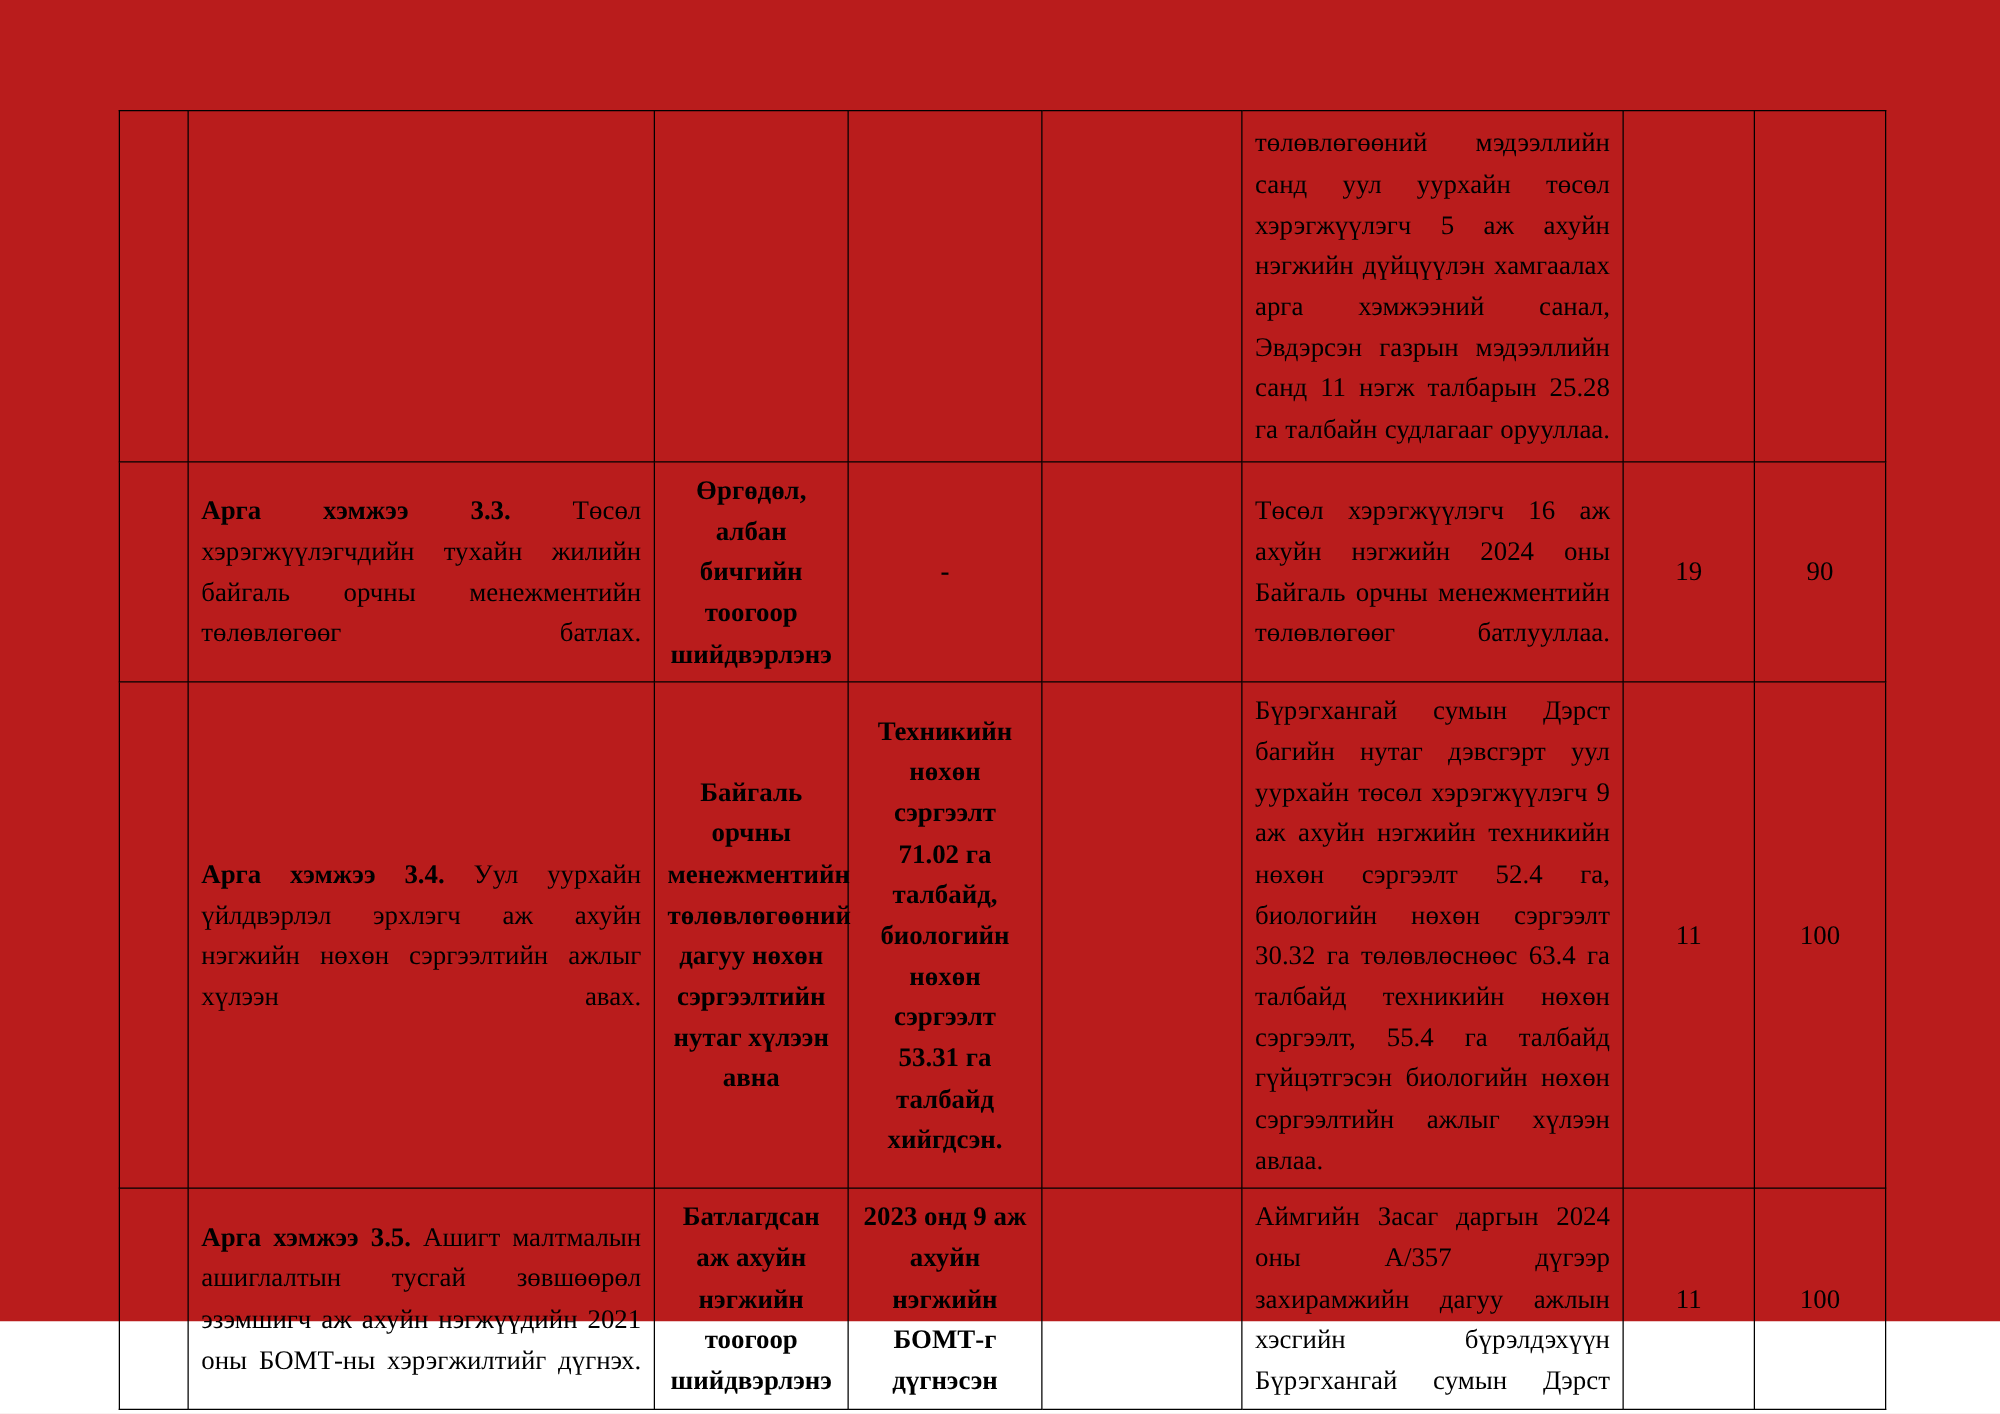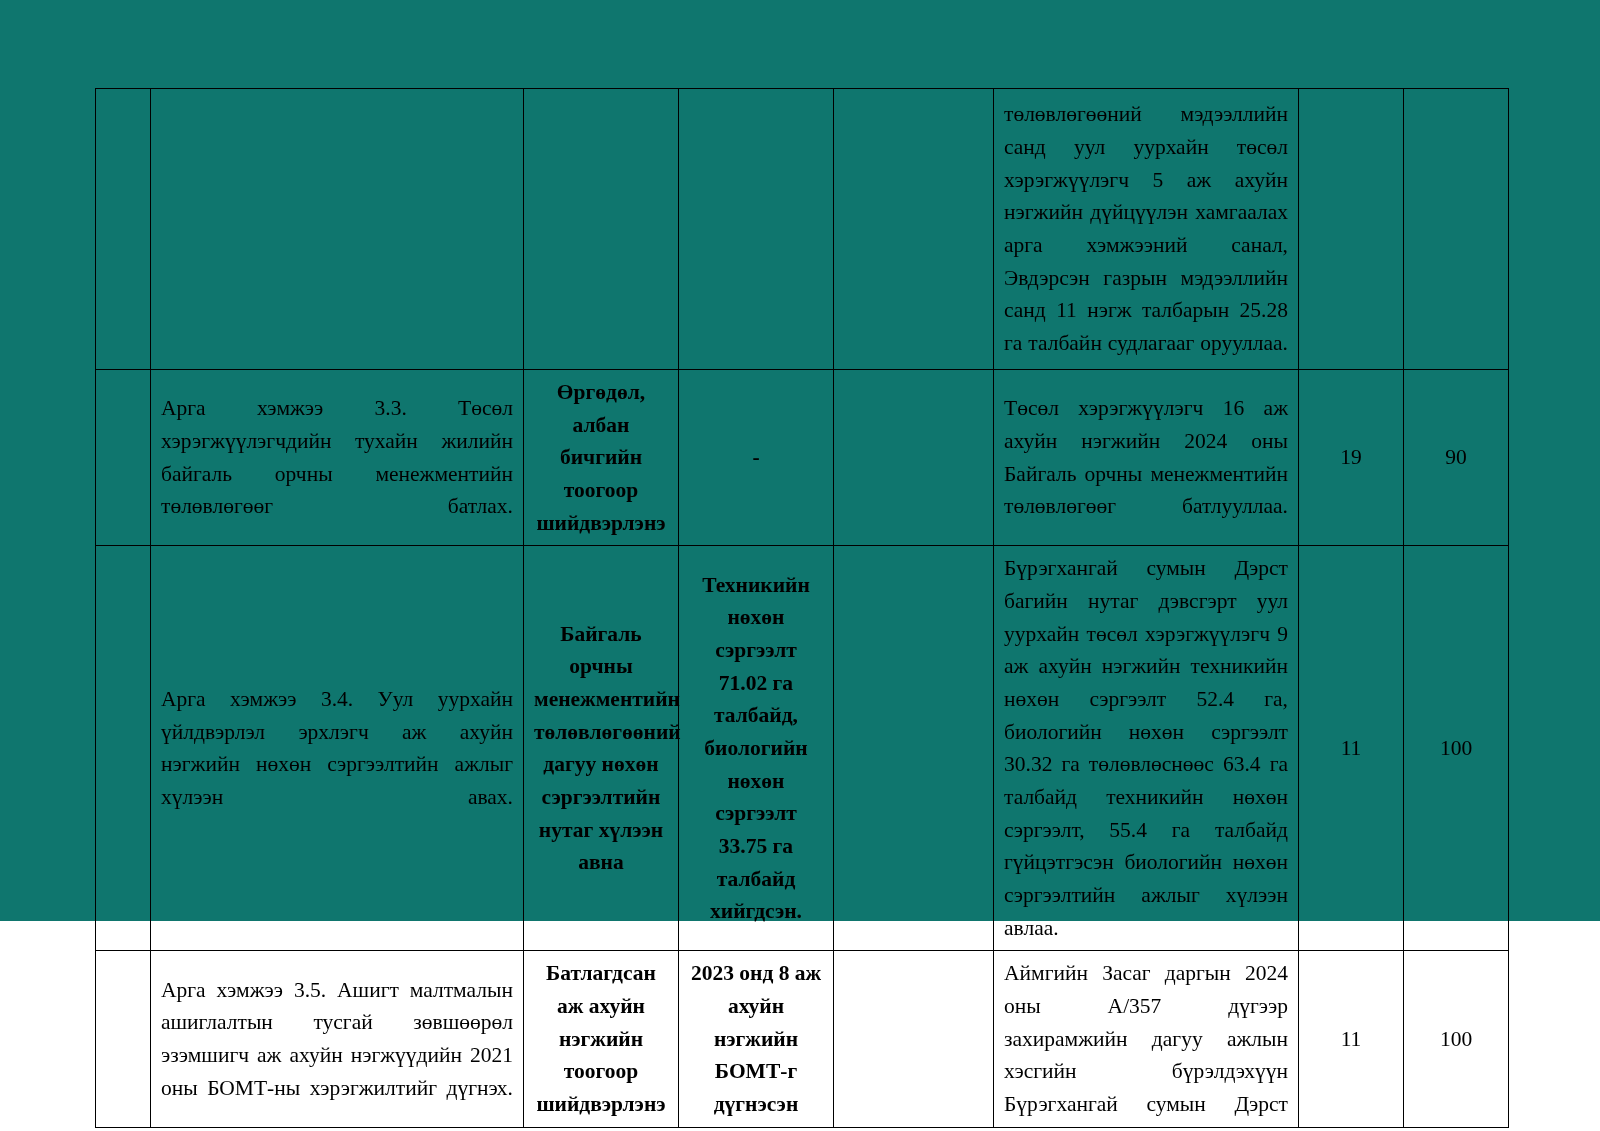--- a/index.html
+++ b/index.html
@@ -17,8 +17,8 @@
   .page {
     position: relative;
     width: 1600px;
-    height: 921px;
-    background: #0f766e;
+    height: 1057px;
+    background: #b91c1c;
     box-sizing: border-box;
   }
   .doc-table {

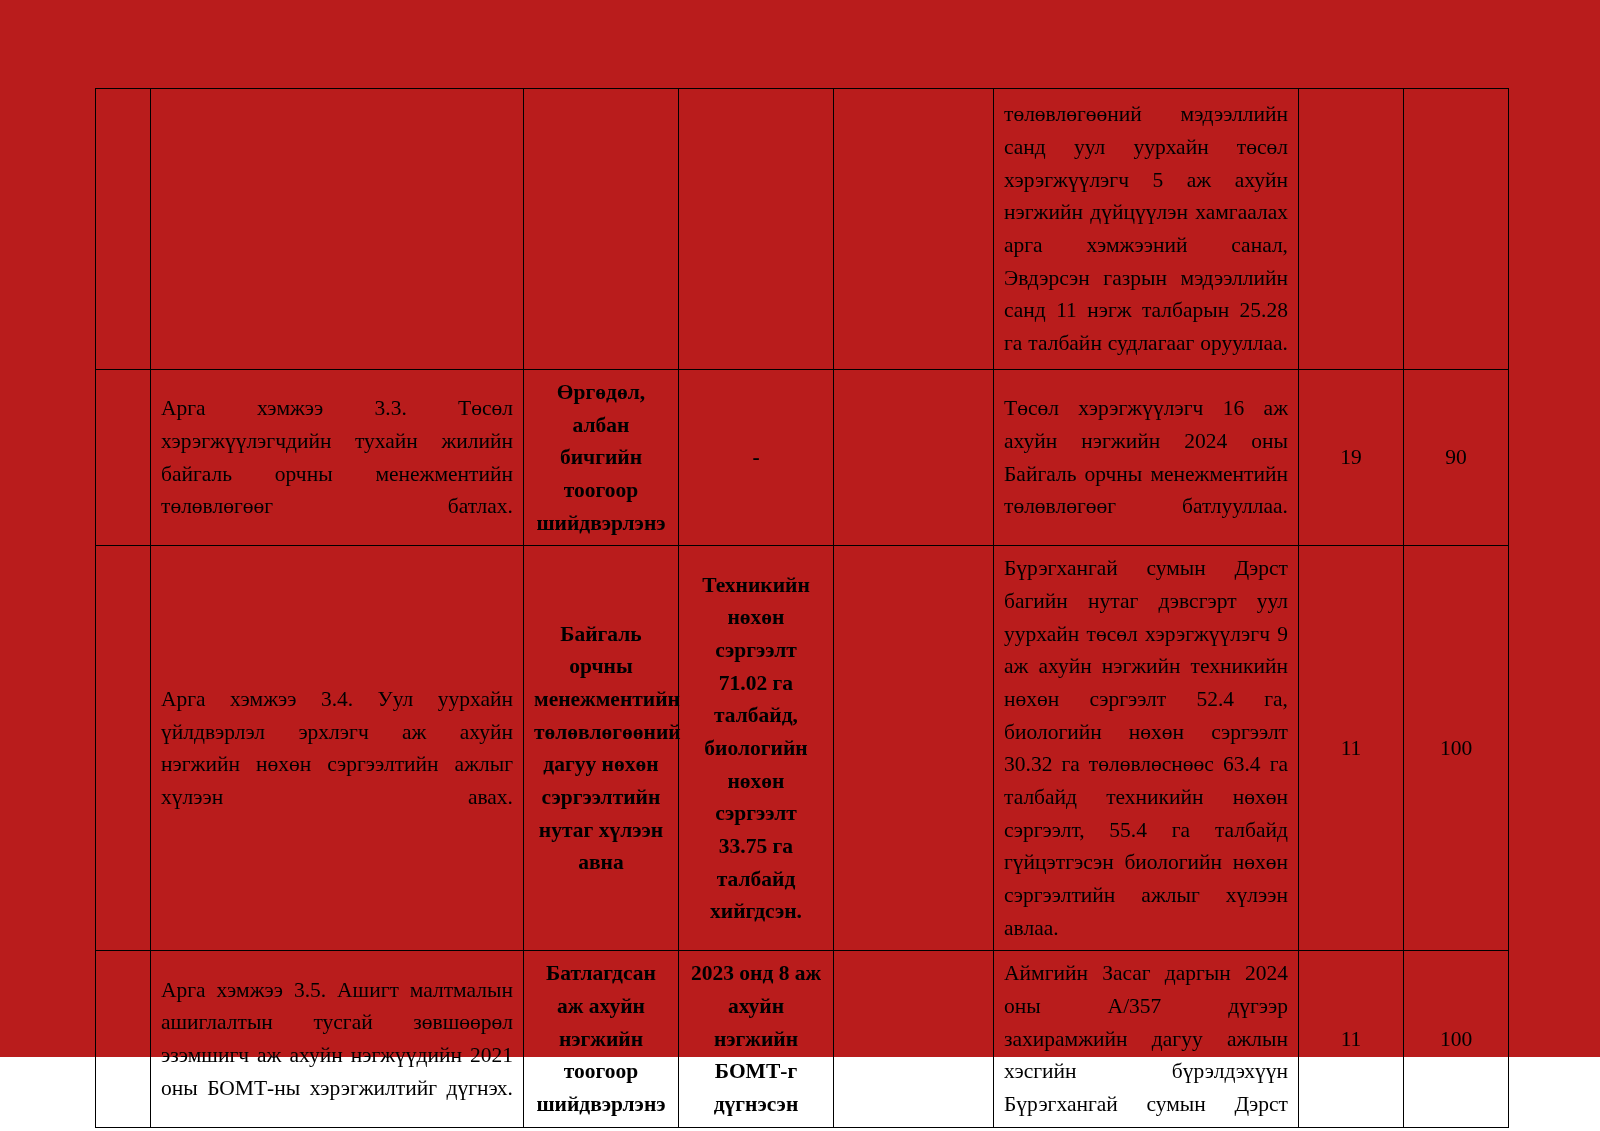--- a/index.html
+++ b/index.html
@@ -56,7 +56,7 @@
     font-weight: bold;
   }
   .measure-title {
-    font-weight: normal;
+    font-weight: bold;
   }
   .cell-top {
     vertical-align: top;

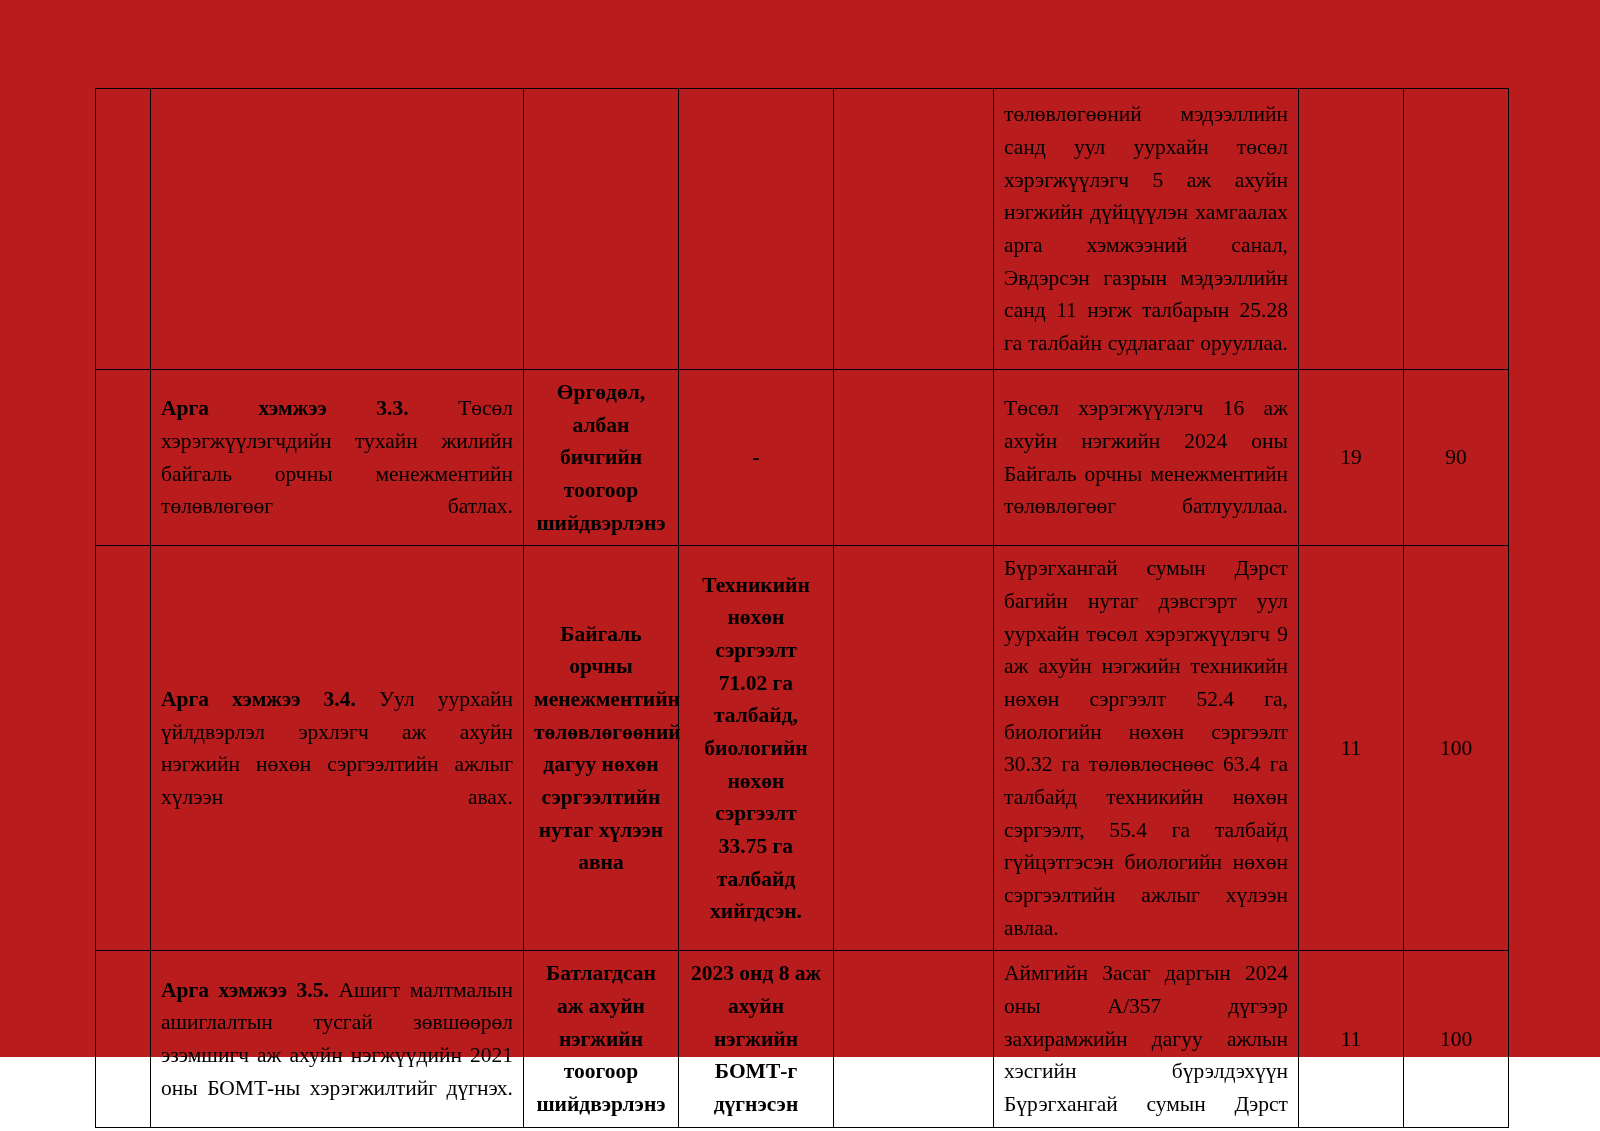--- a/index.html
+++ b/index.html
@@ -116,7 +116,7 @@
         <td></td>
         <td class="just"><span class="measure-title">Арга хэмжээ 3.4.</span> <span>Уул уурхайн үйлдвэрлэл эрхлэгч аж ахуйн нэгжийн нөхөн сэргээлтийн ажлыг хүлээн авах.</span></td>
         <td class="center narrow-text">Байгаль орчны менежментийн төлөвлөгөөний дагуу нөхөн сэргээлтийн нутаг хүлээн авна</td>
-        <td class="center narrow-text">Техникийн нөхөн сэргээлт 71.02 га талбайд, биологийн нөхөн сэргээлт 33.75 га талбайд хийгдсэн.</td>
+        <td class="center narrow-text">Техникийн нөхөн сэргээлт 71.02 га талбайд, биологийн нөхөн сэргээлт 53.31 га талбайд хийгдсэн.</td>
         <td></td>
         <td class="just">Бүрэгхангай сумын Дэрст багийн нутаг дэвсгэрт уул уурхайн төсөл хэрэгжүүлэгч 9 аж ахуйн нэгжийн техникийн нөхөн сэргээлт 52.4 га, биологийн нөхөн сэргээлт 30.32 га төлөвлөснөөс 63.4 га талбайд техникийн нөхөн сэргээлт, 55.4 га талбайд гүйцэтгэсэн биологийн нөхөн сэргээлтийн ажлыг хүлээн авлаа.</td>
         <td class="num">11</td>

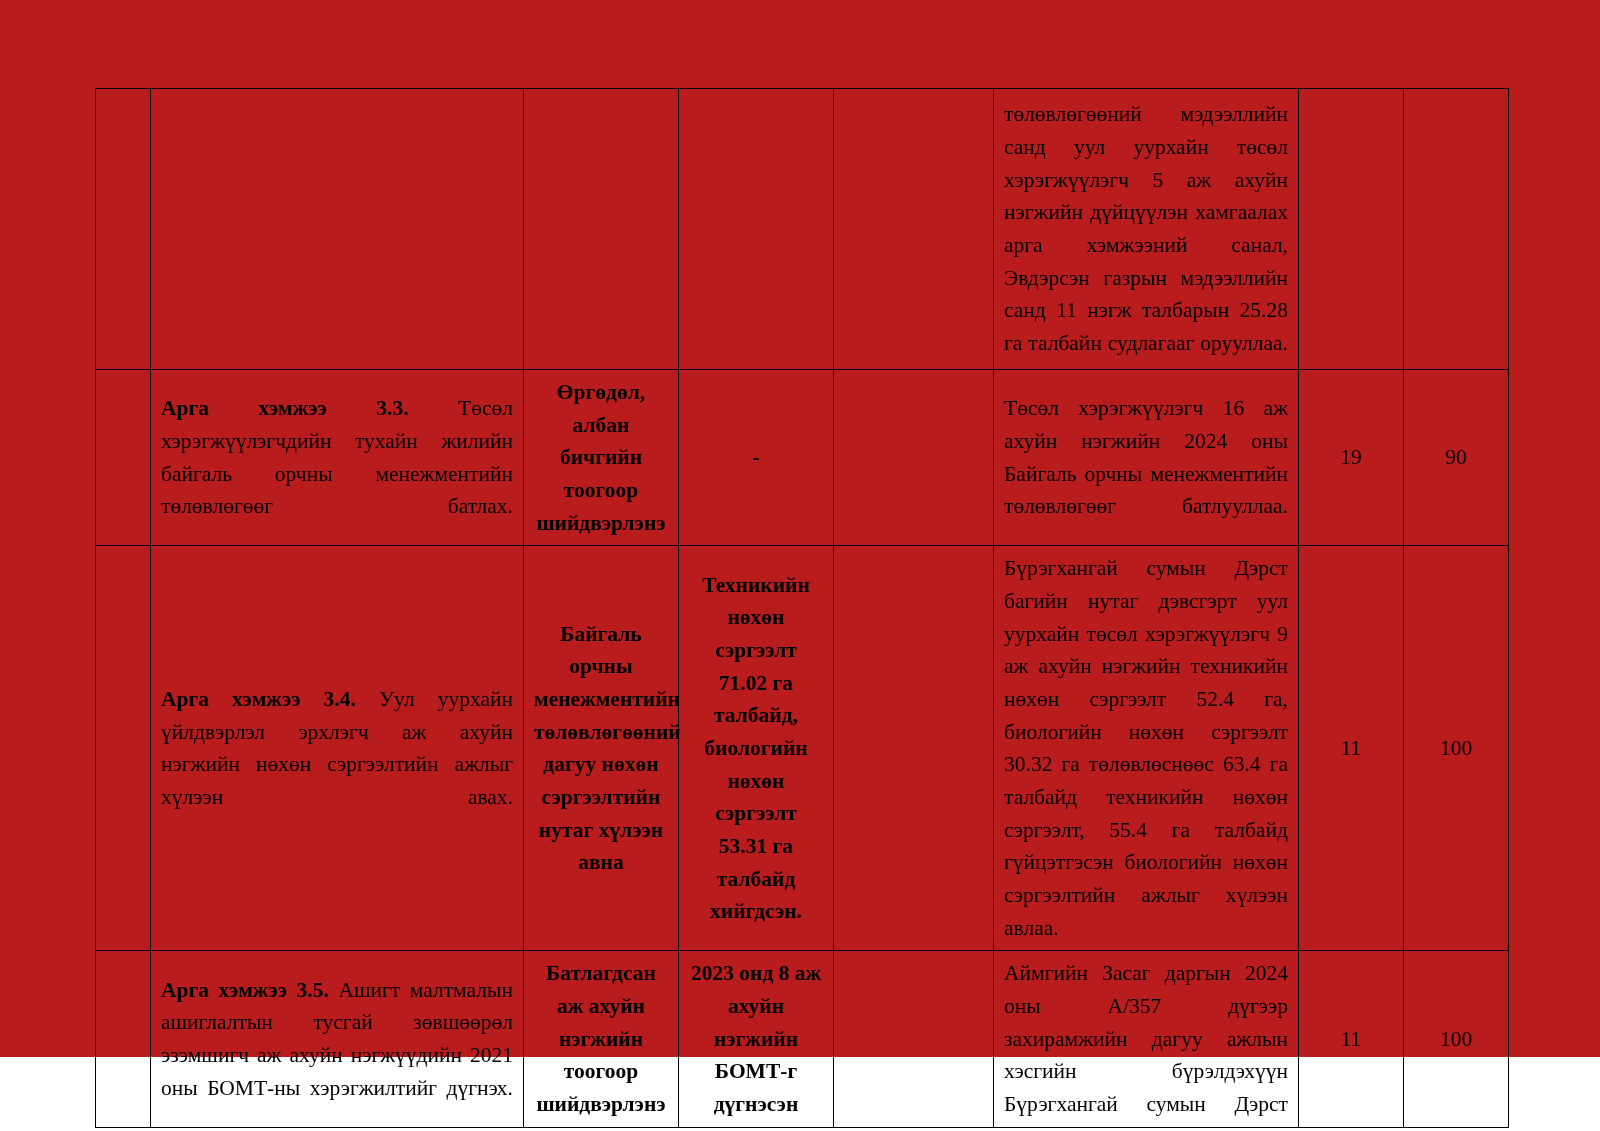--- a/index.html
+++ b/index.html
@@ -127,7 +127,7 @@
         <td></td>
         <td class="just"><span class="measure-title">Арга хэмжээ 3.5.</span> <span>Ашигт малтмалын ашиглалтын тусгай зөвшөөрөл эзэмшигч аж ахуйн нэгжүүдийн 2021 оны БОМТ-ны хэрэгжилтийг дүгнэх.</span></td>
         <td class="center narrow-text">Батлагдсан аж ахуйн нэгжийн тоогоор шийдвэрлэнэ</td>
-        <td class="center narrow-text">2023 онд 8 аж ахуйн нэгжийн БОМТ-г дүгнэсэн</td>
+        <td class="center narrow-text">2023 онд 9 аж ахуйн нэгжийн БОМТ-г дүгнэсэн</td>
         <td></td>
         <td class="just">Аймгийн Засаг даргын 2024 оны А/357 дүгээр захирамжийн дагуу ажлын хэсгийн бүрэлдэхүүн Бүрэгхангай сумын Дэрст</td>
         <td class="num">11</td>

